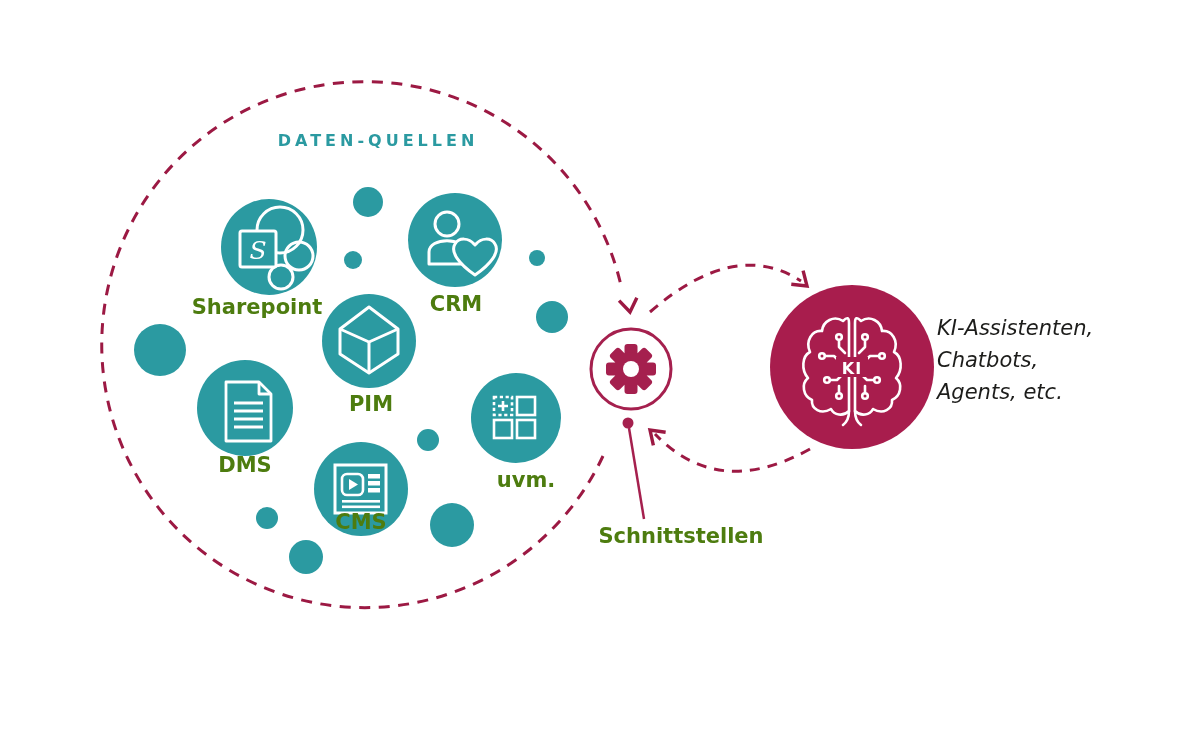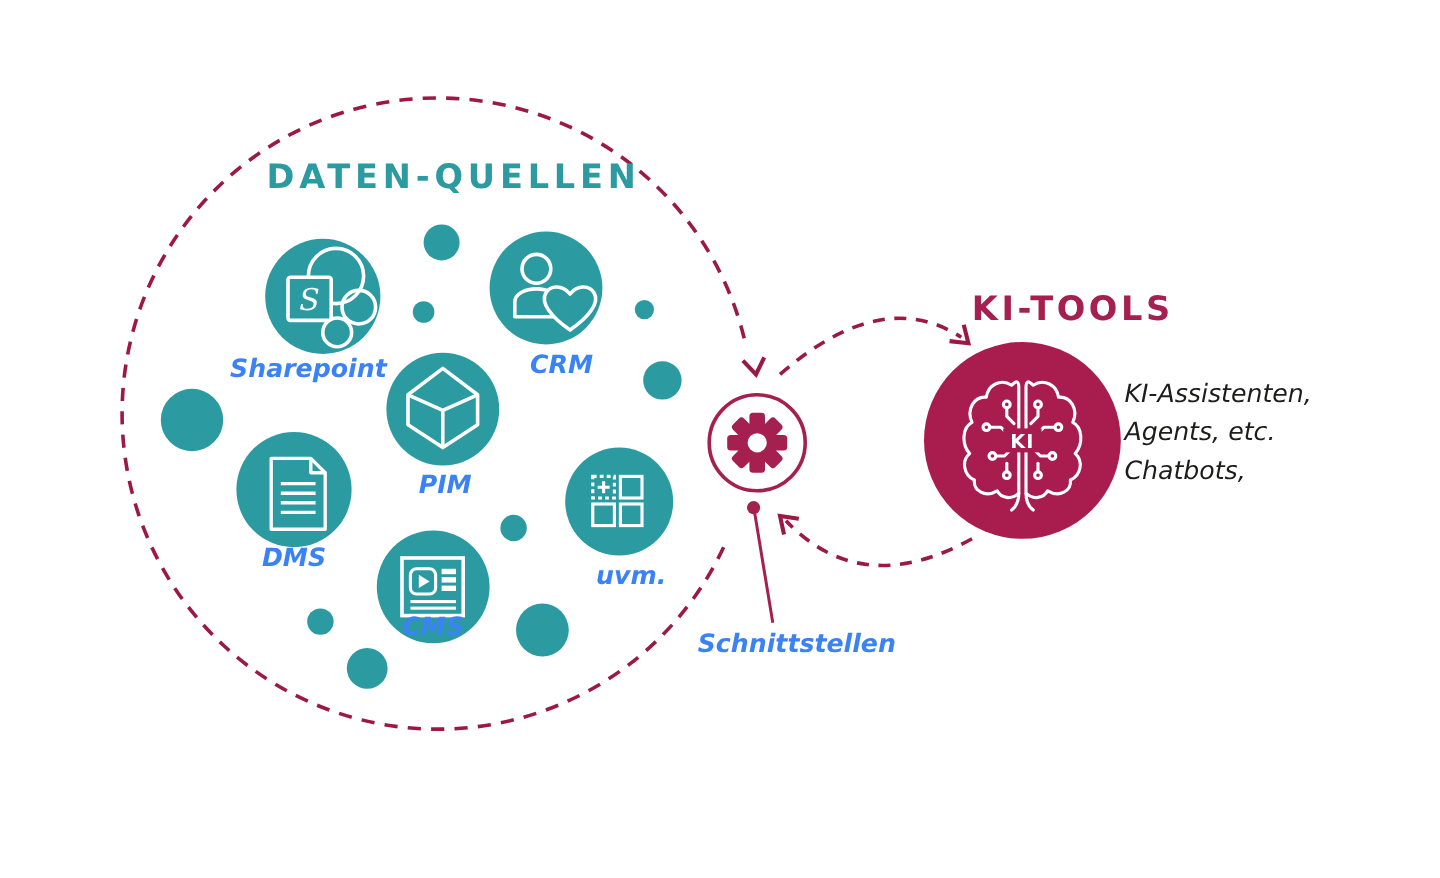--- a/index.html
+++ b/index.html
@@ -14,7 +14,7 @@
   }
   .title{
     position:absolute;transform:translateX(-50%);
-    font-weight:800;font-size:28px;letter-spacing:4px;white-space:nowrap;
+    font-weight:800;font-size:16px;letter-spacing:4px;white-space:nowrap;
   }
   .title-teal{color:#2b9aa1;}
   .title-crimson{color:#a5204e;letter-spacing:3px;}

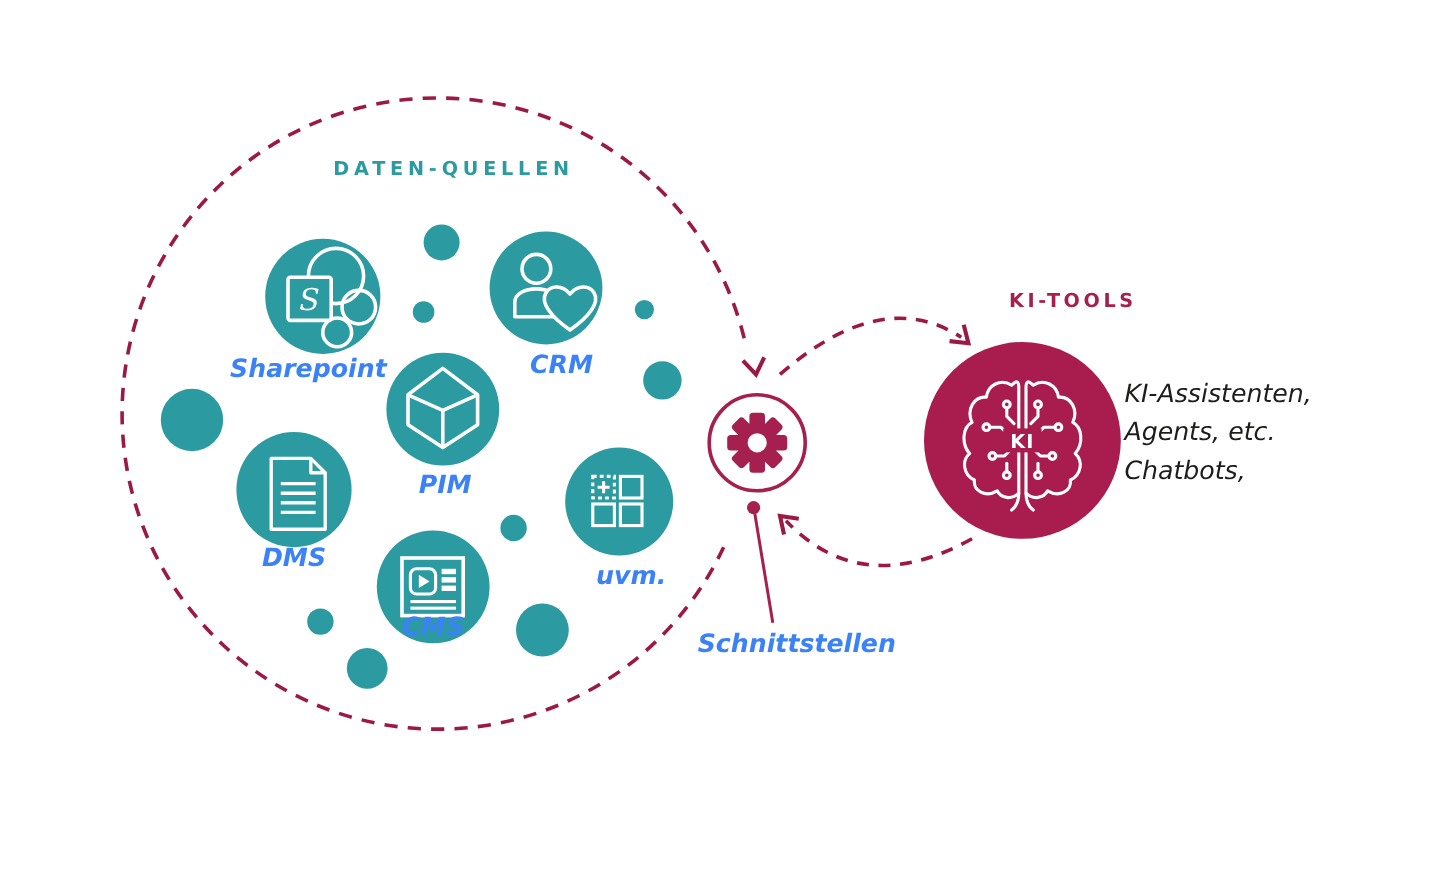--- a/index.html
+++ b/index.html
@@ -162,7 +162,6 @@
   <div class="label" style="left:361px;top:510px">CMS</div>
   <div class="label" style="left:526px;top:468px">uvm.</div>
 
-  <div class="title title-crimson" style="left:894px;top:241px">KI-TOOLS</div>
 
   <div class="desc" style="left:937px;top:312px">
     <div>KI-Assistenten,</div>

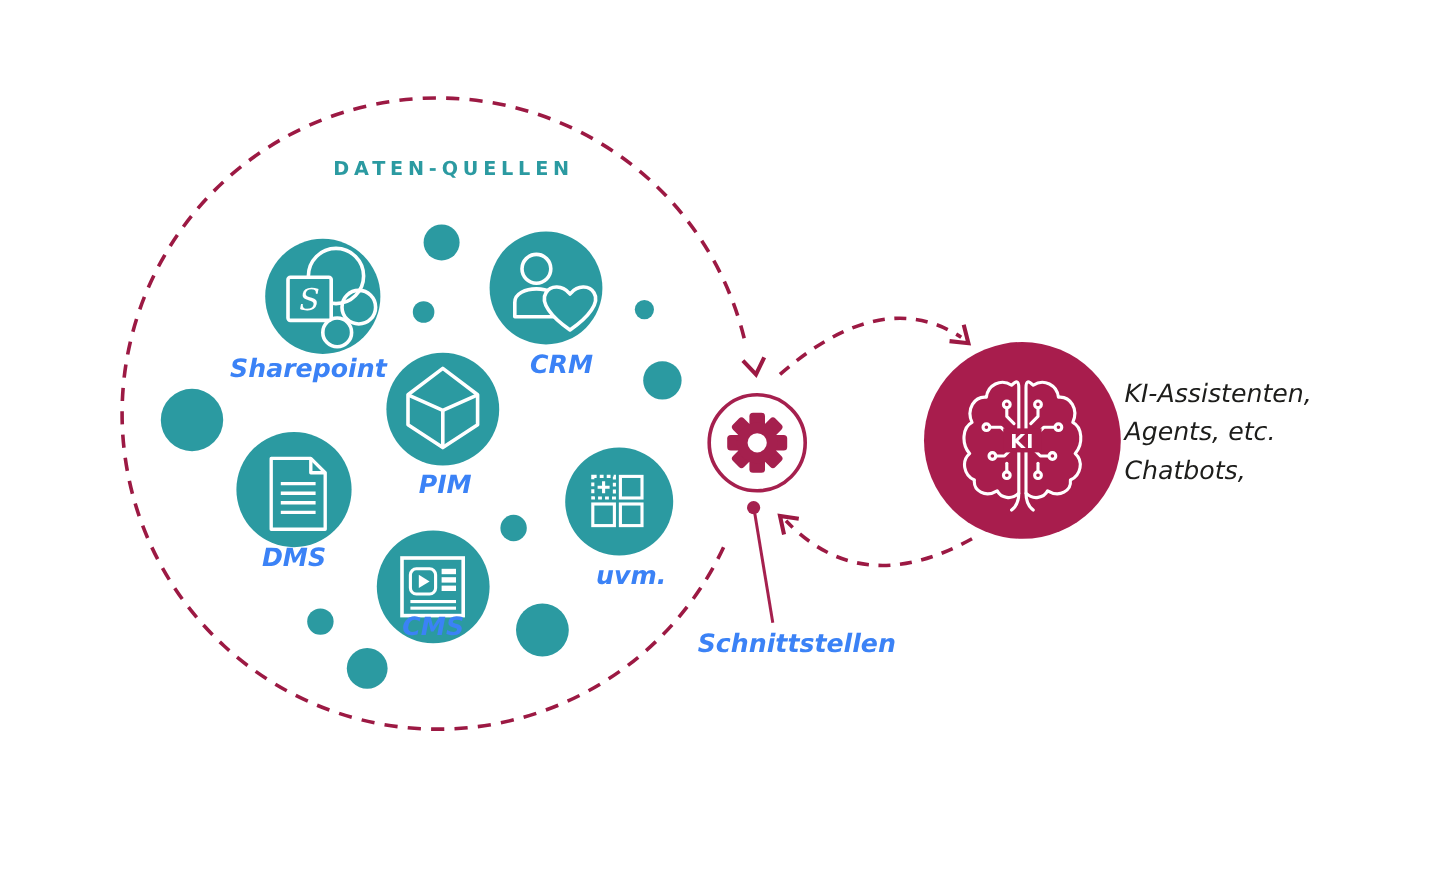--- a/index.html
+++ b/index.html
@@ -10,7 +10,7 @@
   .layer{position:absolute;left:0;top:0;}
   .label{
     position:absolute;transform:translateX(-50%);
-    font-style:italic;font-weight:700;font-size:21px;color:#3b82f6;white-space:nowrap;
+    font-weight:700;font-size:21px;color:#4d7c0f;white-space:nowrap;
   }
   .title{
     position:absolute;transform:translateX(-50%);

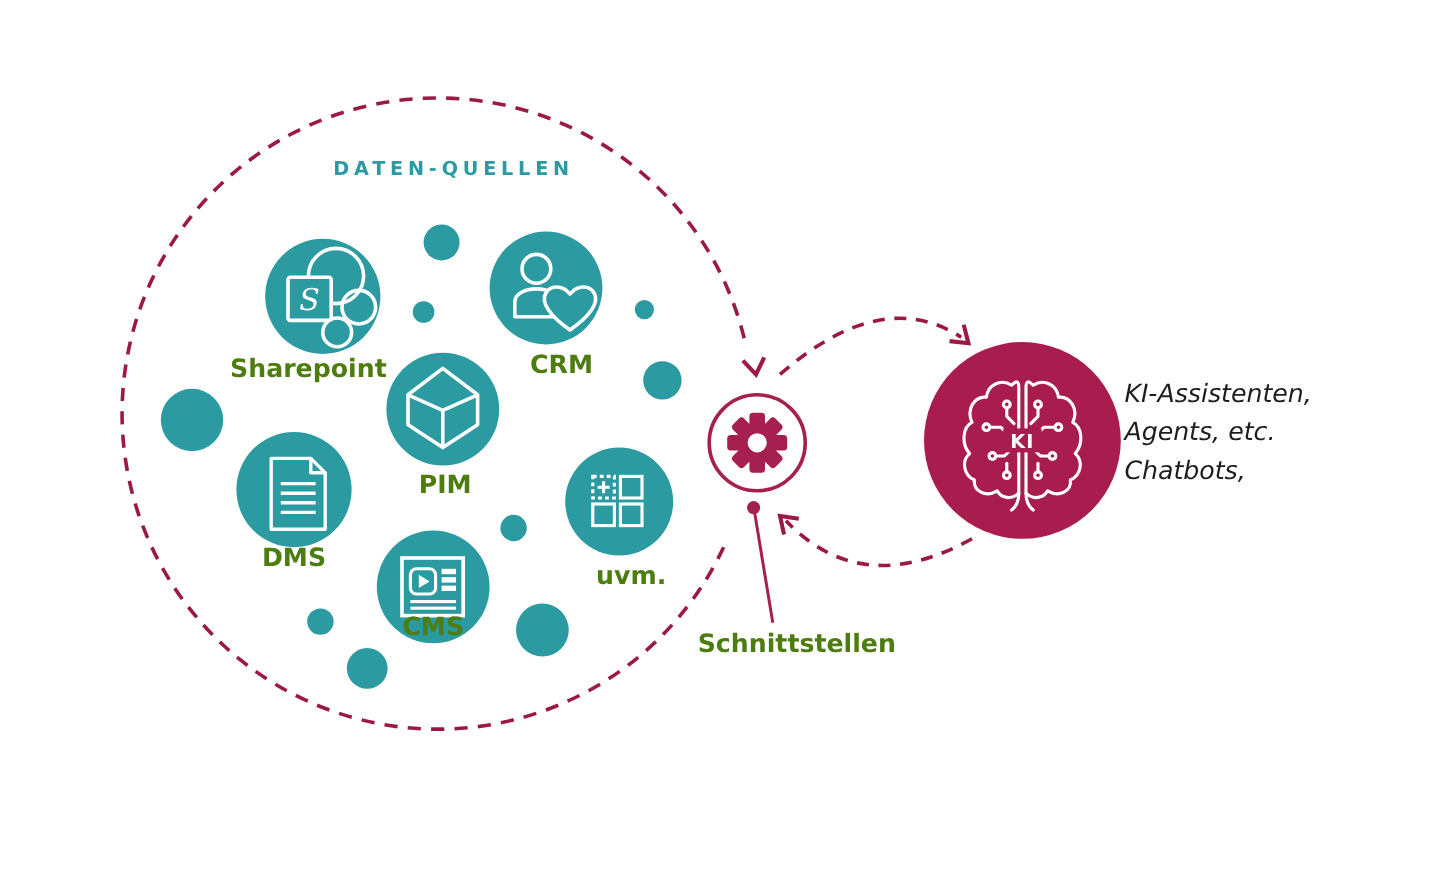--- a/index.html
+++ b/index.html
@@ -156,7 +156,7 @@
   <div class="title title-teal" style="left:378px;top:131px">DATEN-QUELLEN</div>
 
   <div class="label" style="left:257px;top:295px">Sharepoint</div>
-  <div class="label" style="left:468px;top:292px">CRM</div>
+  <div class="label" style="left:456px;top:292px">CRM</div>
   <div class="label" style="left:371px;top:392px">PIM</div>
   <div class="label" style="left:245px;top:453px">DMS</div>
   <div class="label" style="left:361px;top:510px">CMS</div>

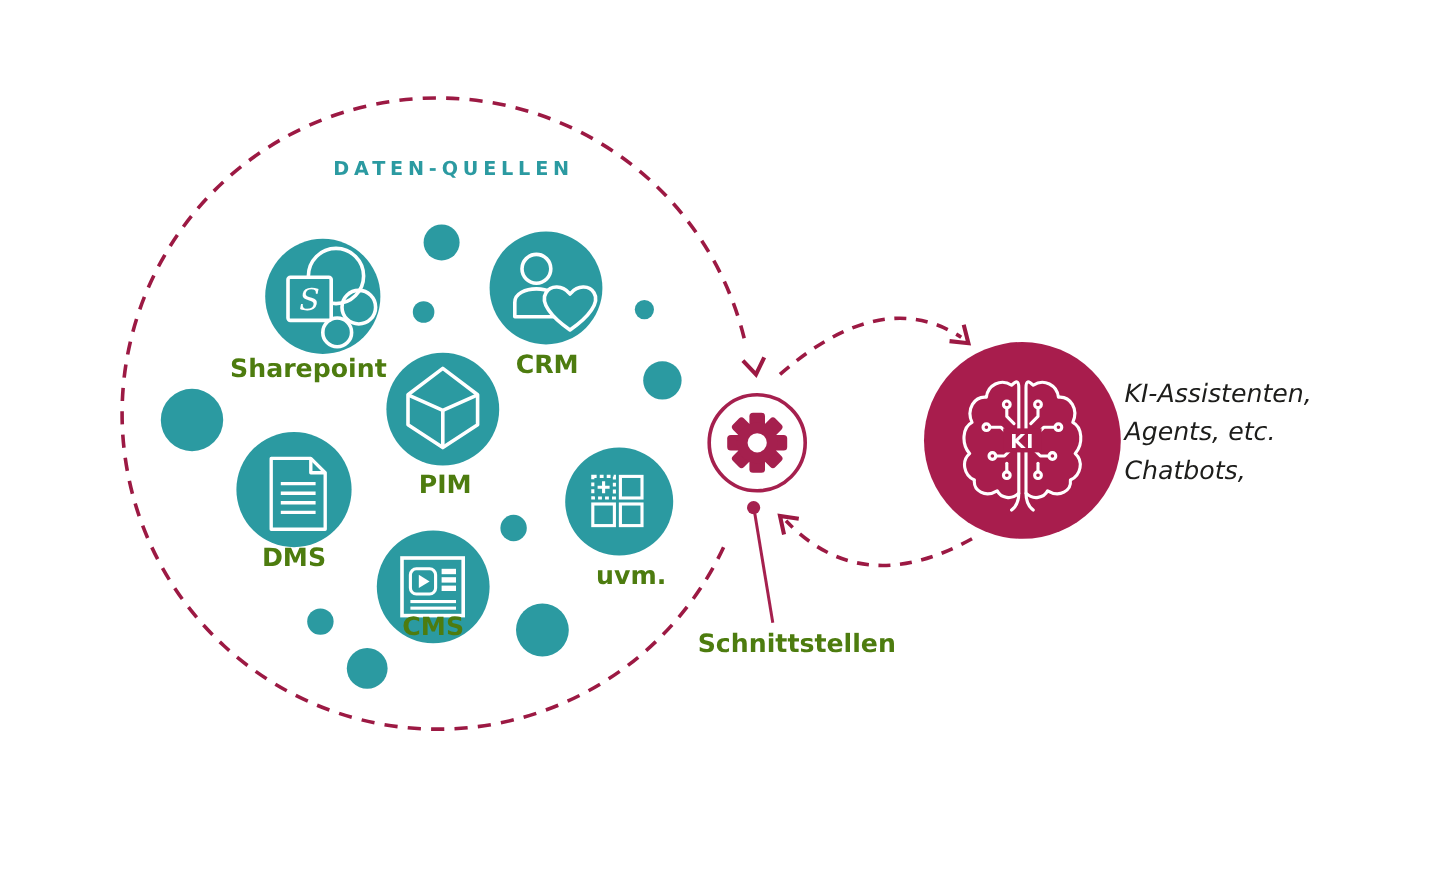--- a/index.html
+++ b/index.html
@@ -165,8 +165,8 @@
 
   <div class="desc" style="left:937px;top:312px">
     <div>KI-Assistenten,</div>
+    <div>Chatbots,</div>
     <div>Agents, etc.</div>
-    <div>Chatbots,</div>
   </div>
 
   <div class="label" style="left:664px;top:524px">Schnittstellen</div>

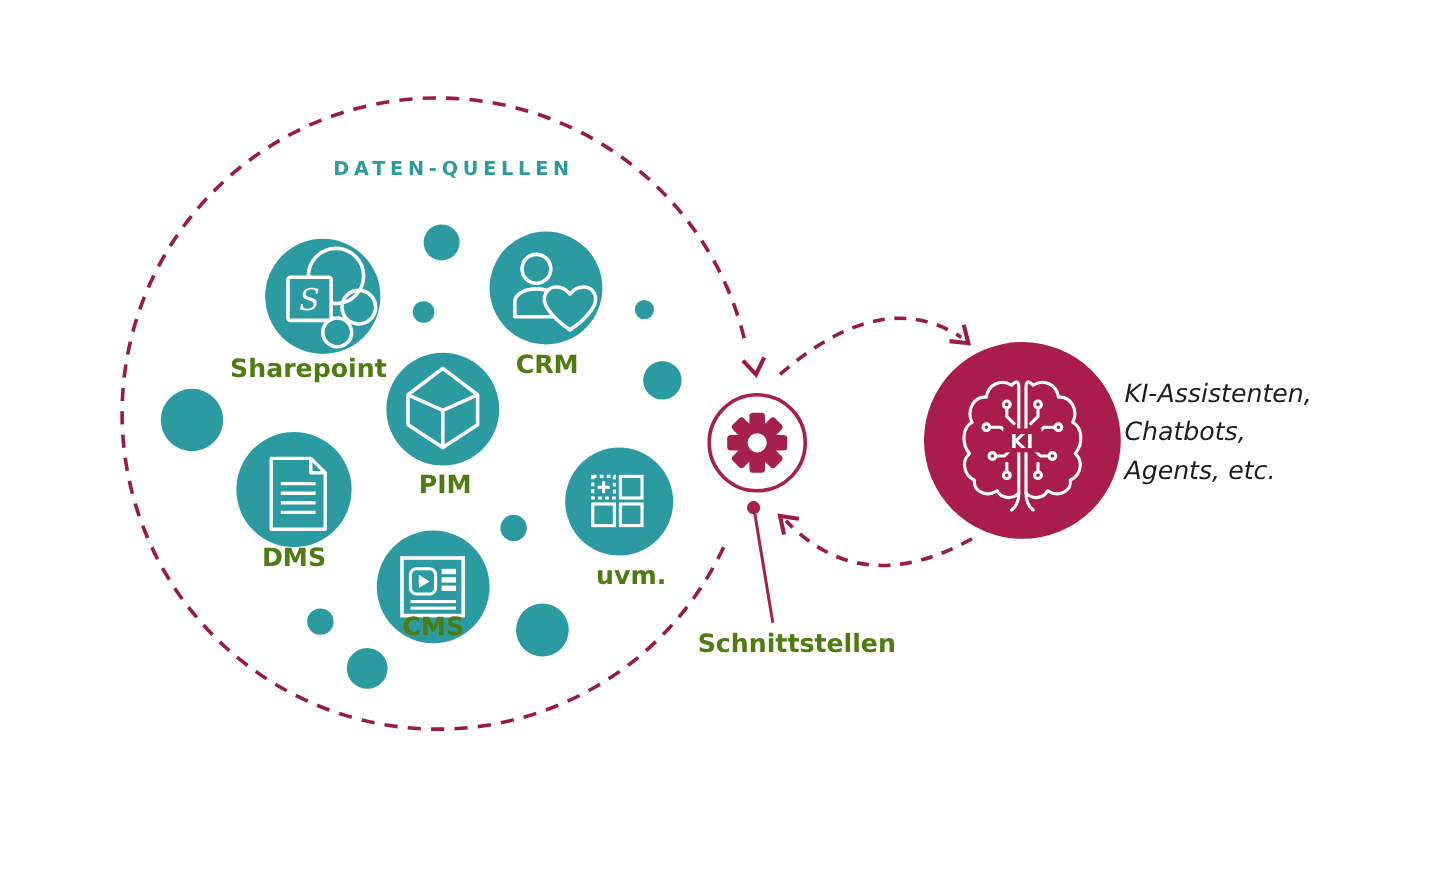--- a/index.html
+++ b/index.html
@@ -169,7 +169,7 @@
     <div>Agents, etc.</div>
   </div>
 
-  <div class="label" style="left:664px;top:524px">Schnittstellen</div>
+  <div class="label" style="left:681px;top:524px">Schnittstellen</div>
 
 </div>
 

